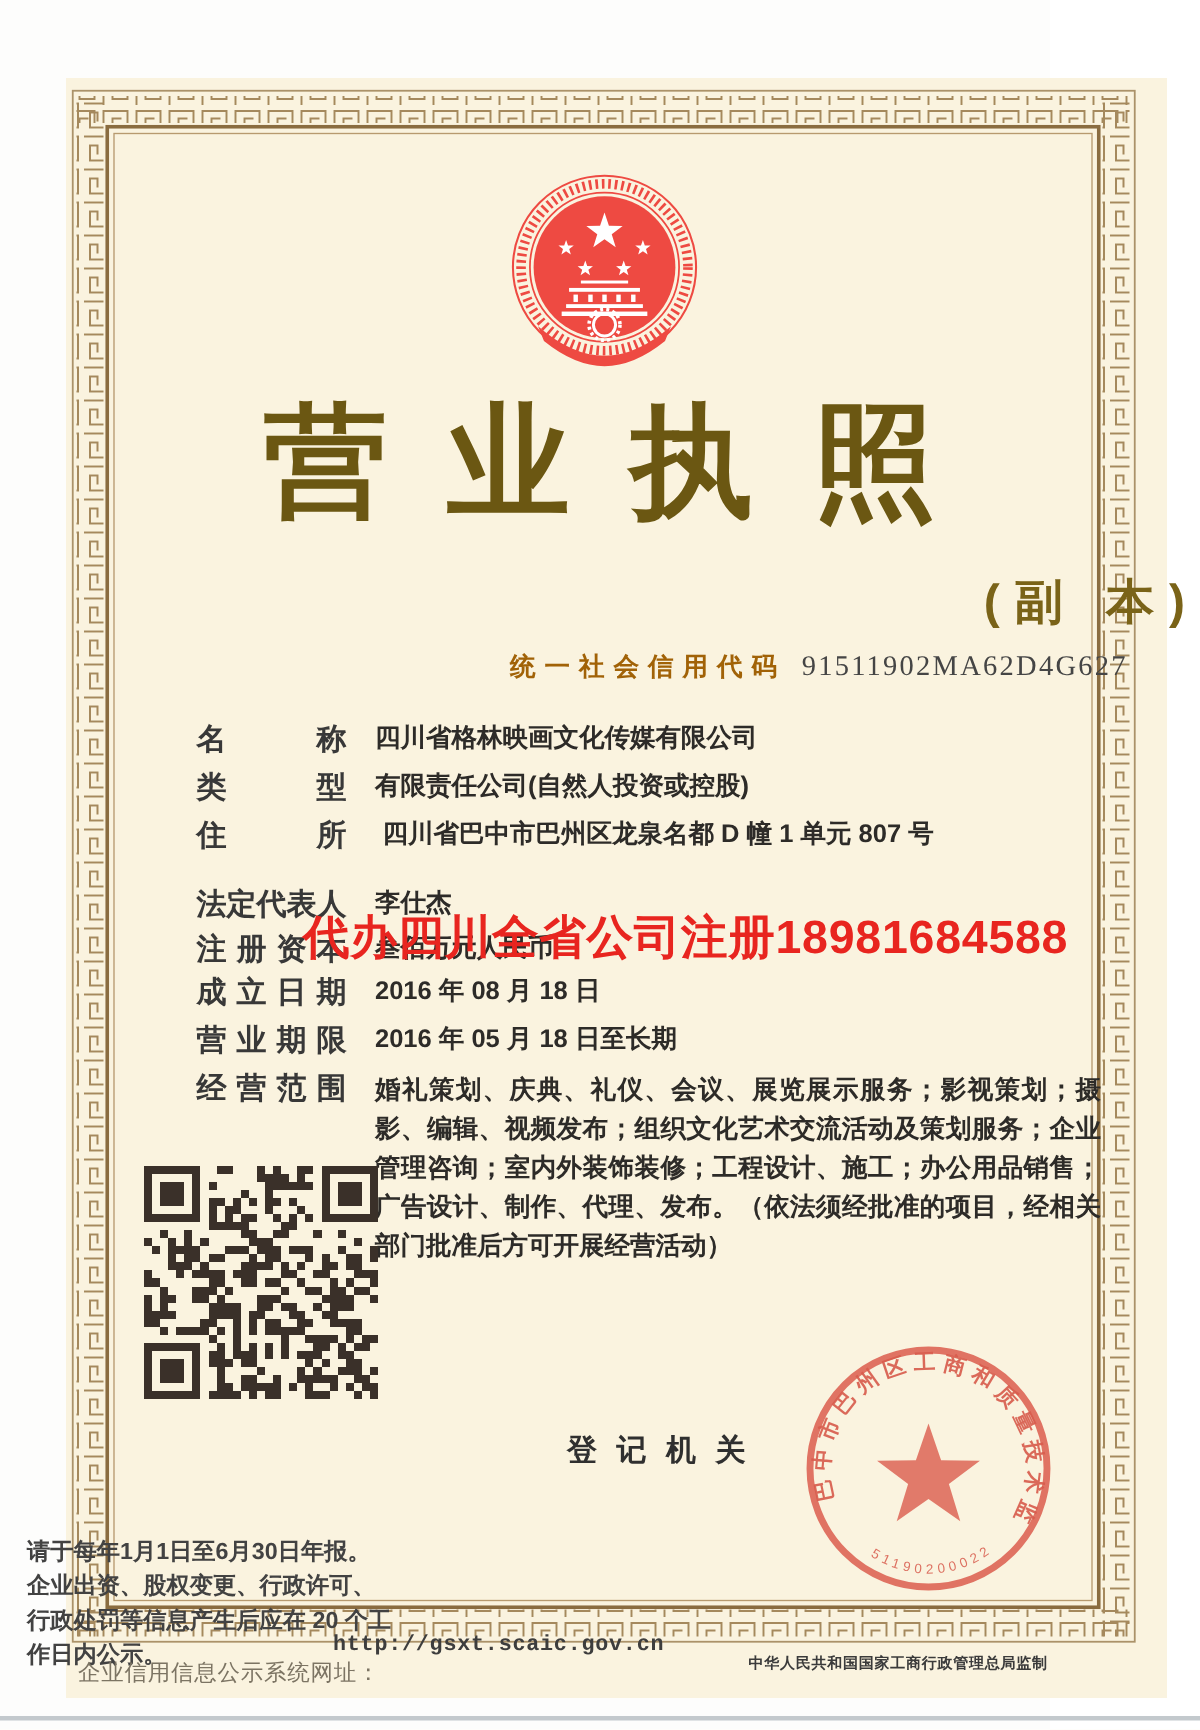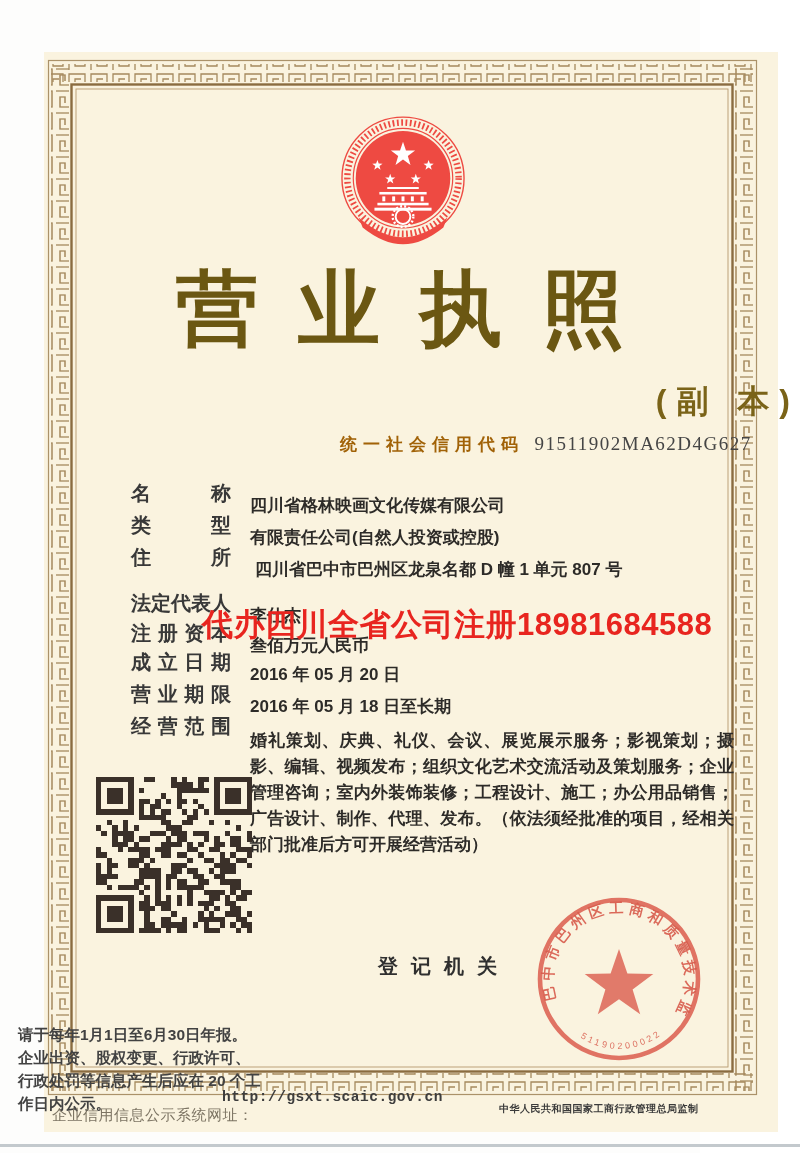--- a/index.html
+++ b/index.html
@@ -30,7 +30,7 @@
   .flabel { position:absolute; left:0; width:100px; font-size:20px; font-weight:600;
     color:#383838; text-align:justify; text-align-last:justify; line-height:1.2; }
   .fvalue { position:absolute; left:119px; width:490px; font-size:17px; font-weight:700;
-    color:#2d2b28; line-height:1.25; white-space:nowrap;margin-top:14px; }
+    color:#2d2b28; line-height:1.25; white-space:nowrap; }
   .fvalue.scope { width:484px; white-space:normal; text-align:justify; line-height:26px; }
 
   .red-watermark { position:absolute; left:202px; top:604px; font-size:31px; font-weight:700;

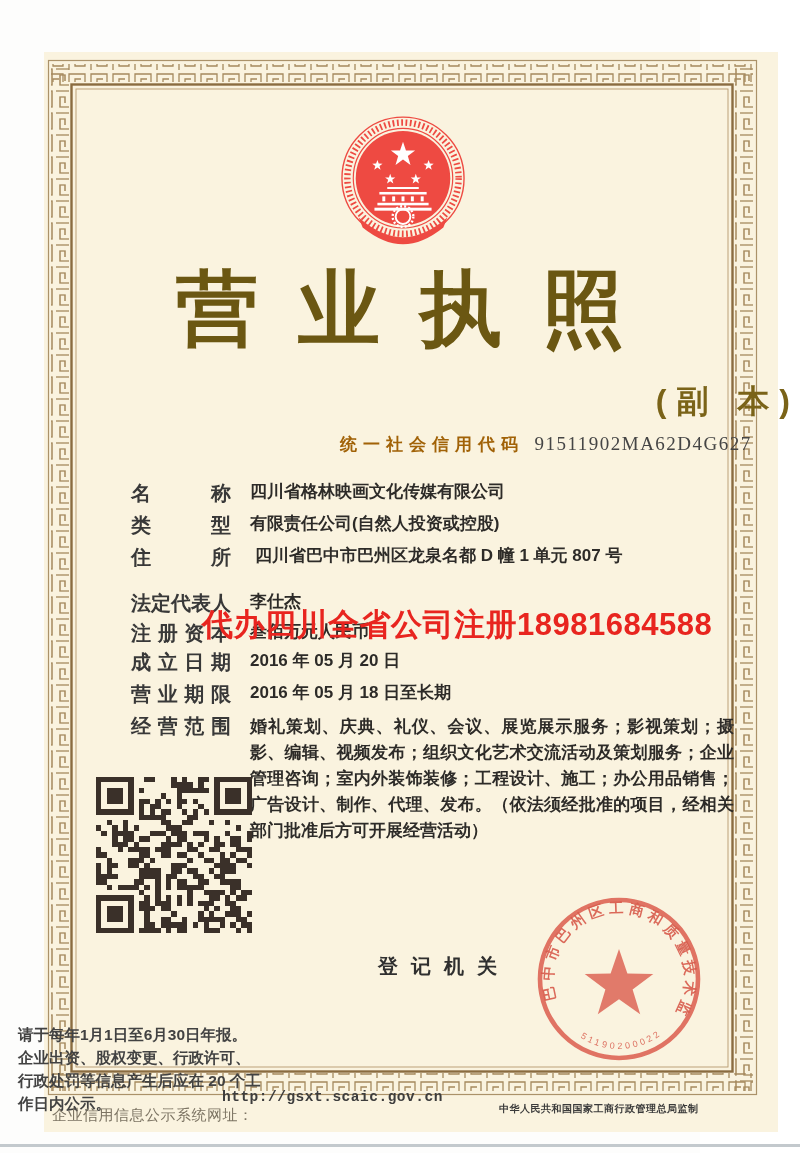--- a/index.html
+++ b/index.html
@@ -154,7 +154,7 @@
     </div>
     <div class="frow" style="top:650px">
       <div class="flabel">成立日期</div>
-      <div class="fvalue">2016 年 05 月 20 日</div>
+      <div class="fvalue">2016 年 08 月 18 日</div>
     </div>
     <div class="frow" style="top:682px">
       <div class="flabel">营业期限</div>

